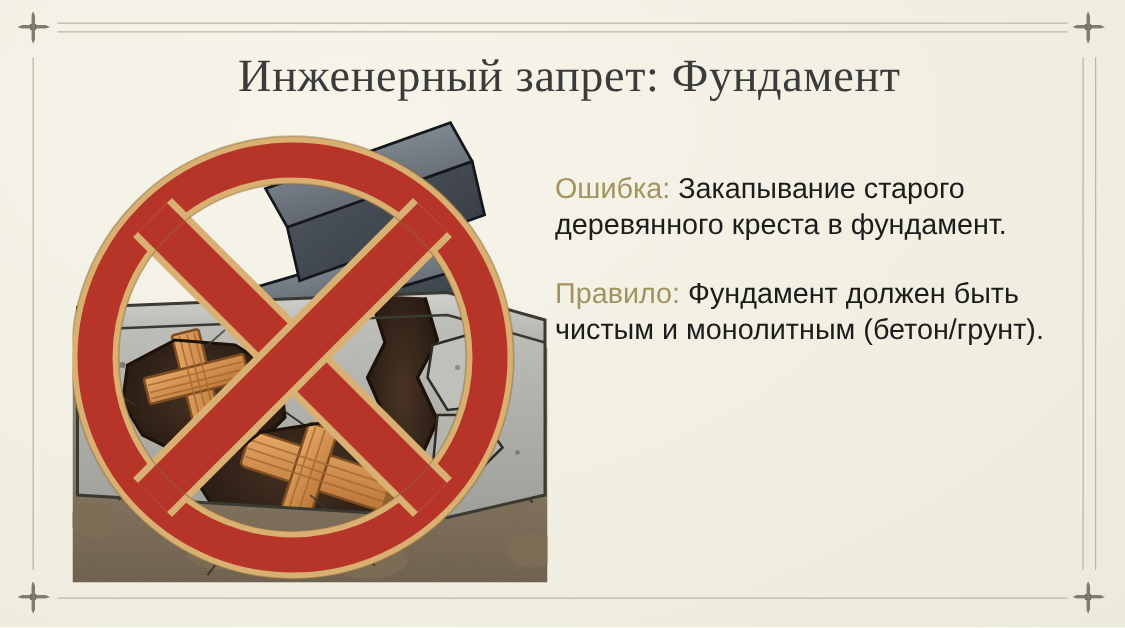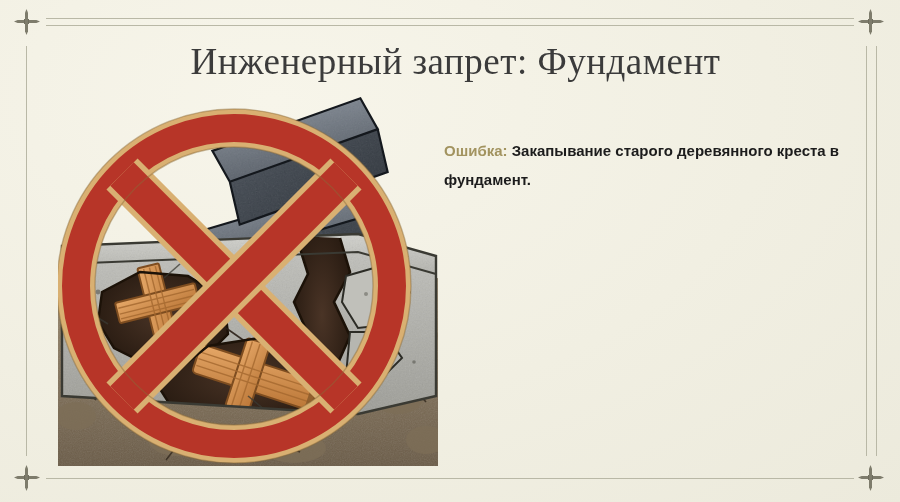--- a/index.html
+++ b/index.html
@@ -55,9 +55,9 @@
   .para:last-child{margin-bottom:0;}
   .para p{
     margin:0;
-    font-size:15px;
+    font-size:23px;
     line-height:29px;
-    font-weight:bold;
+    font-weight:normal;
     color:#1c1c1c;
   }
   .lbl{color:#a2935f;}

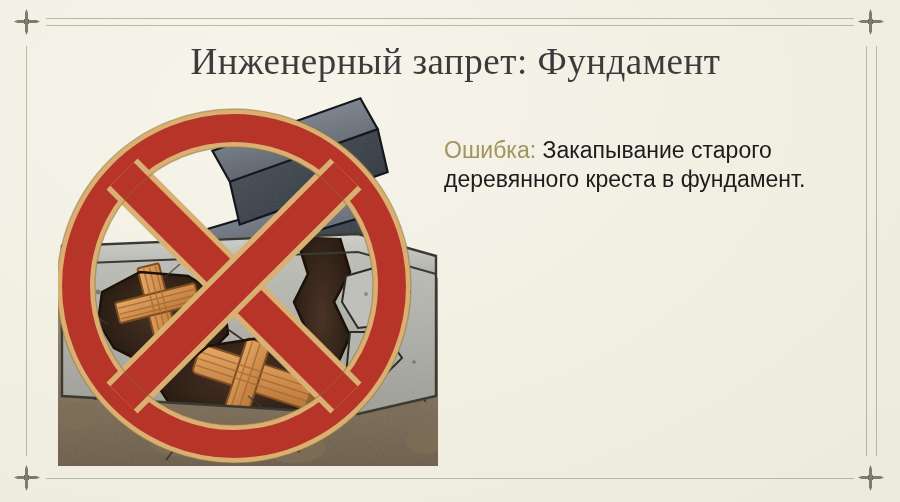--- a/index.html
+++ b/index.html
@@ -313,6 +313,11 @@
     </div>
 
 
+    <div class="para">
+      <p>
+        <span class="lbl">Правило:</span><span class="body"> Фундамент должен быть чистым и монолитным (бетон/грунт).</span>
+      </p>
+    </div>
 
   </div>
 

